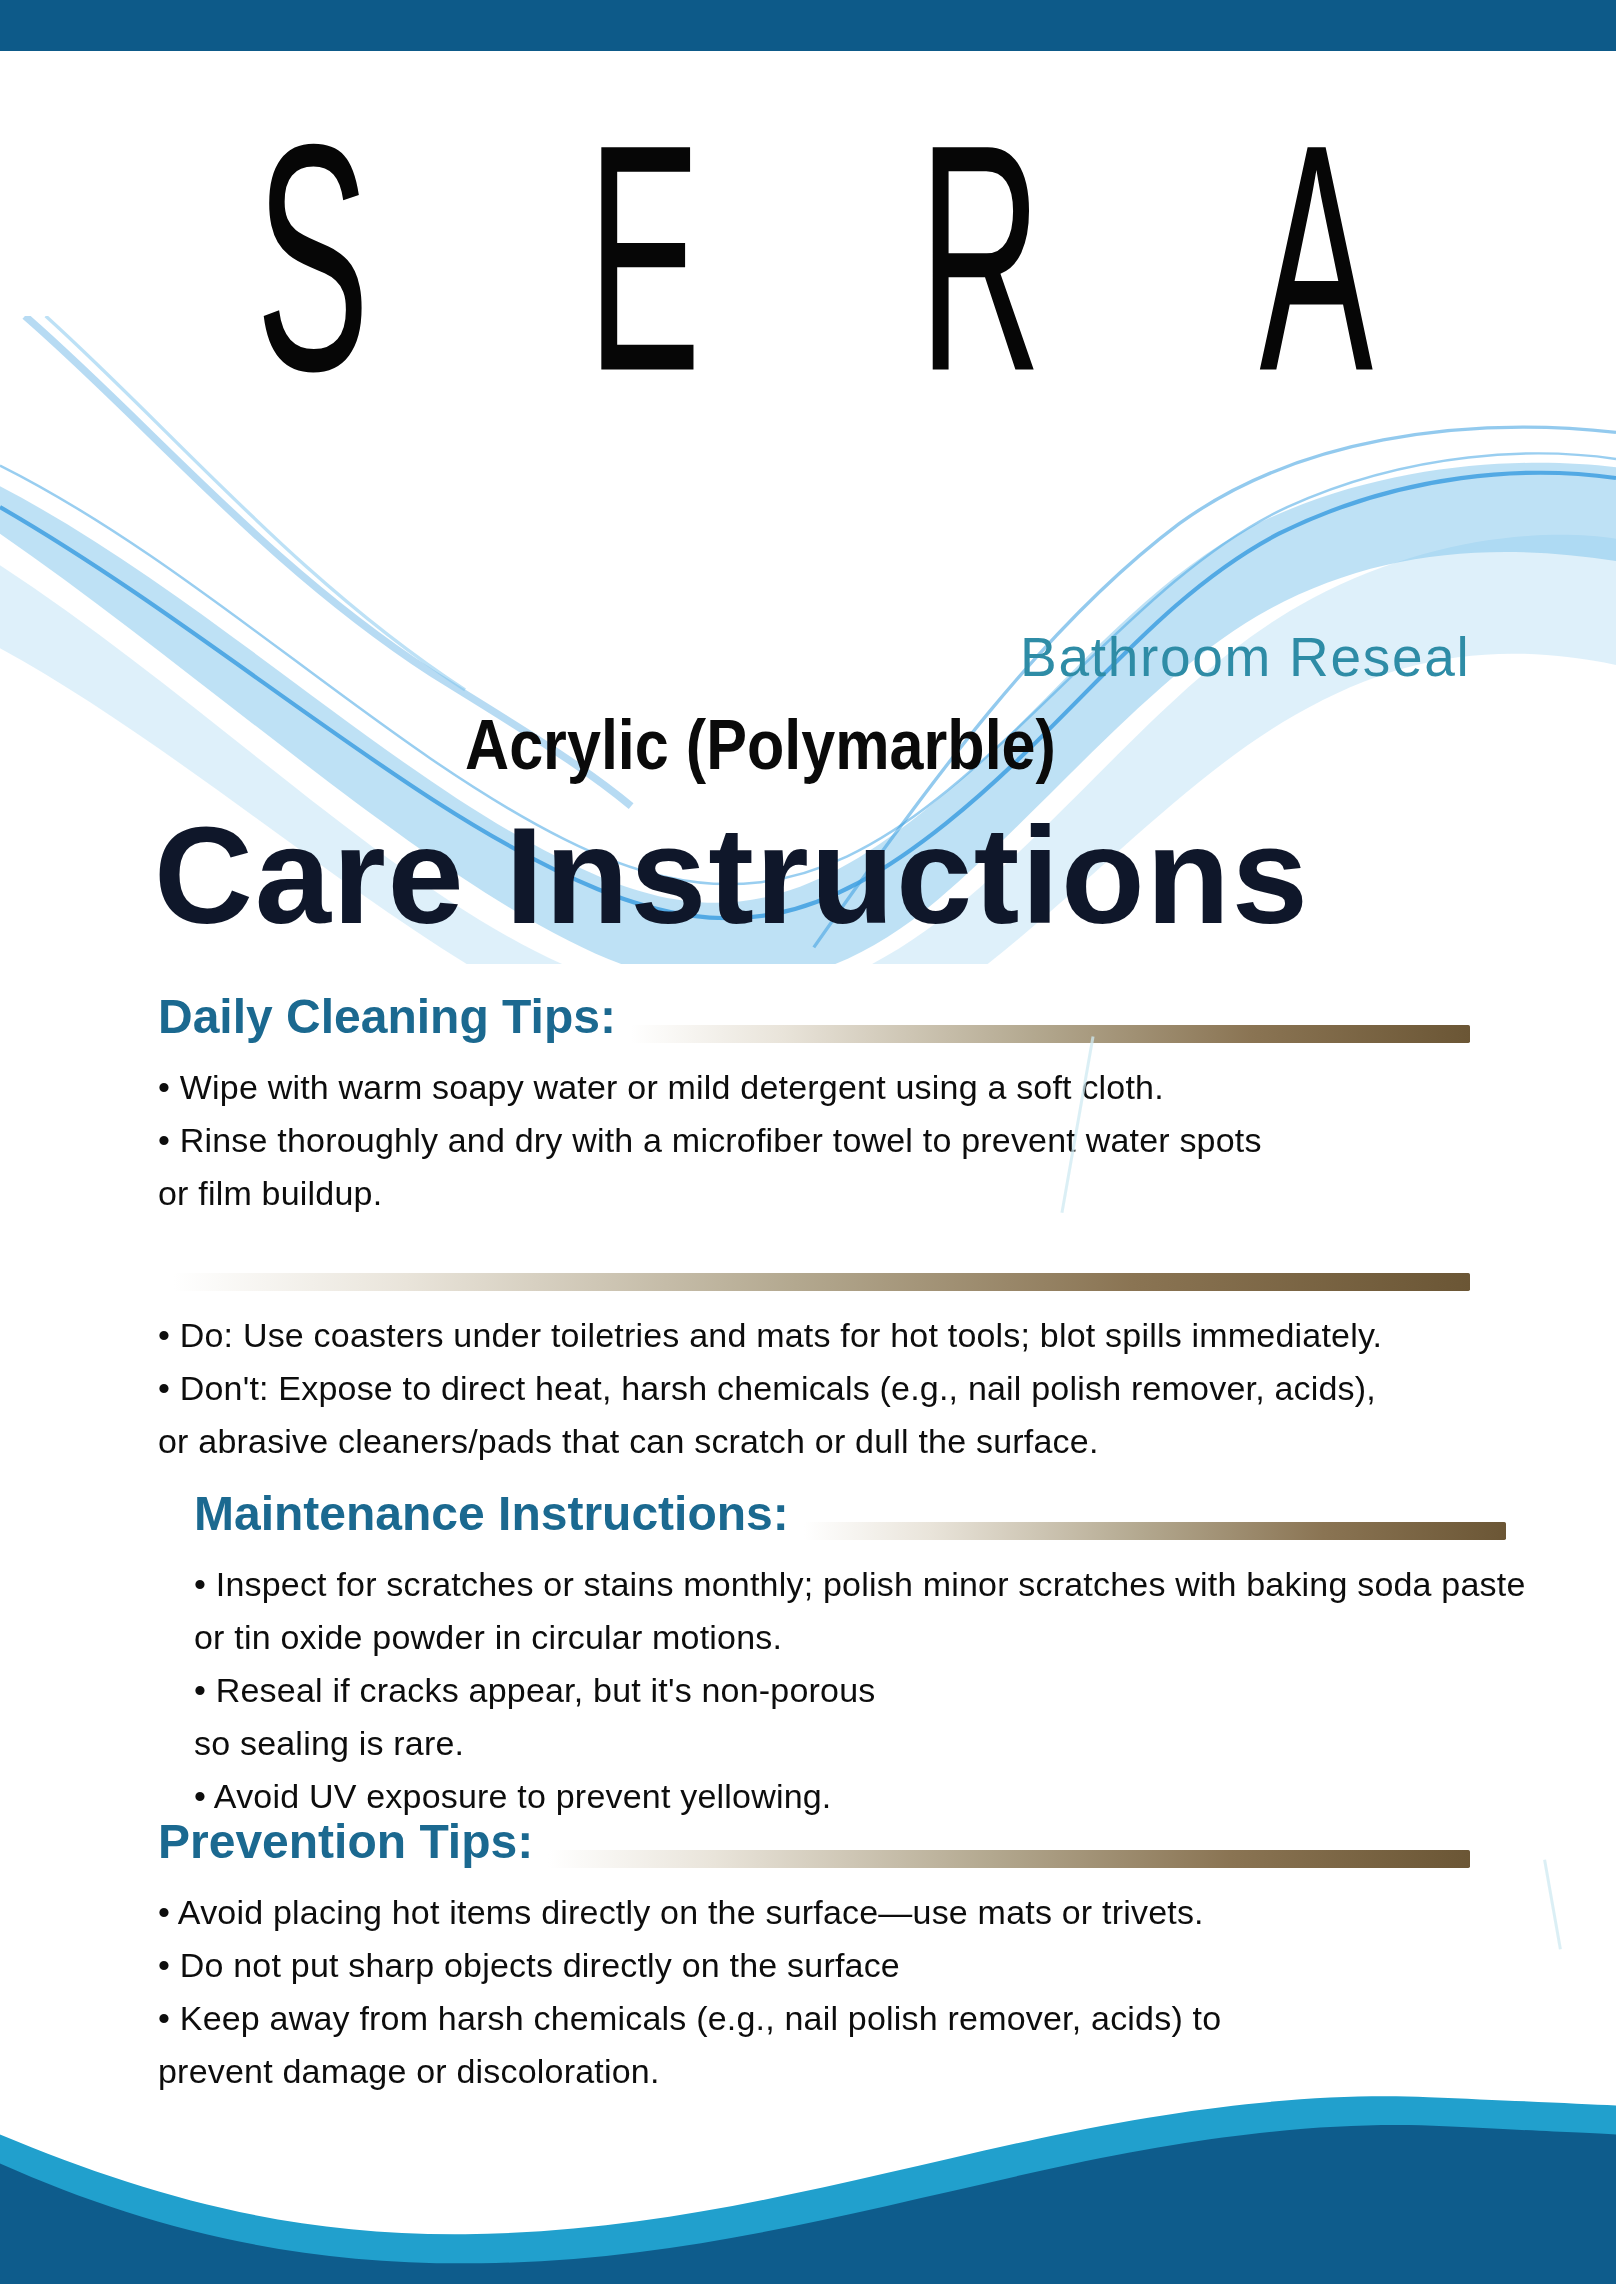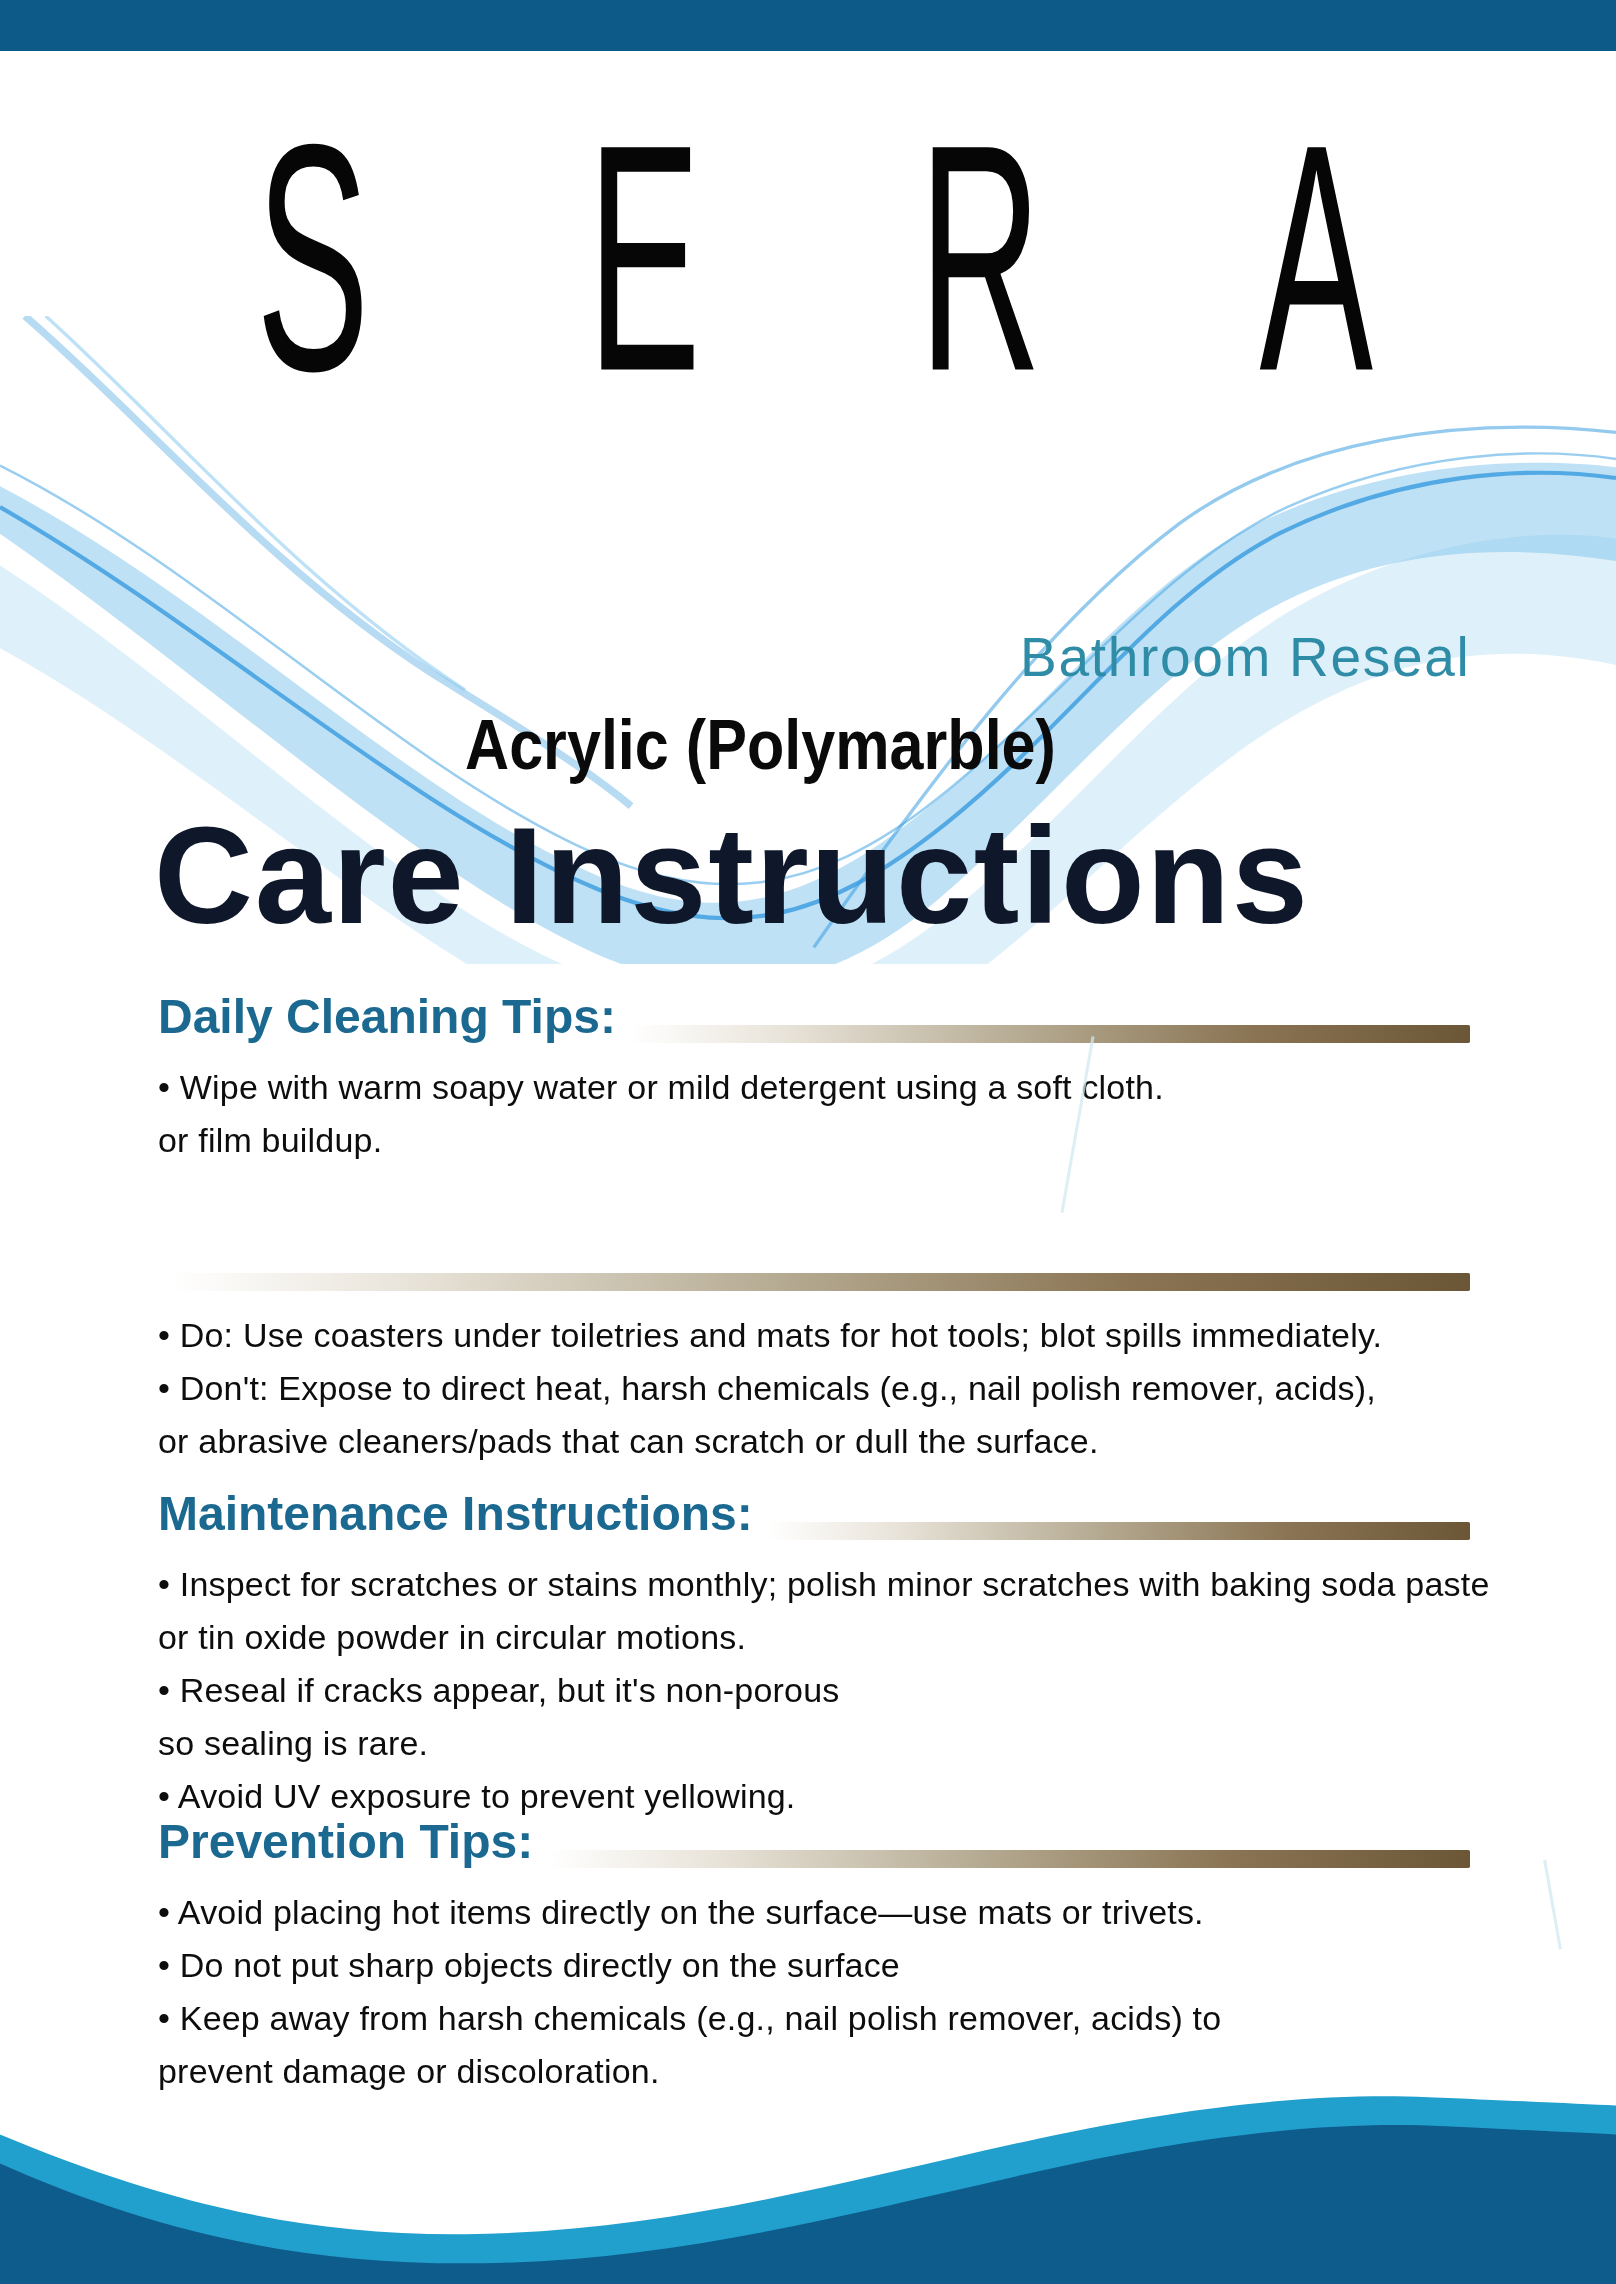--- a/index.html
+++ b/index.html
@@ -105,6 +105,7 @@
     </div>
     <div class="lines">
       <div class="line">• Wipe with warm soapy water or mild detergent using a soft cloth.</div>
+      <div class="line">• Rinse thoroughly and dry with a microfiber towel to prevent water spots</div>
       <div class="line">or film buildup.</div>
     </div>
   </section>

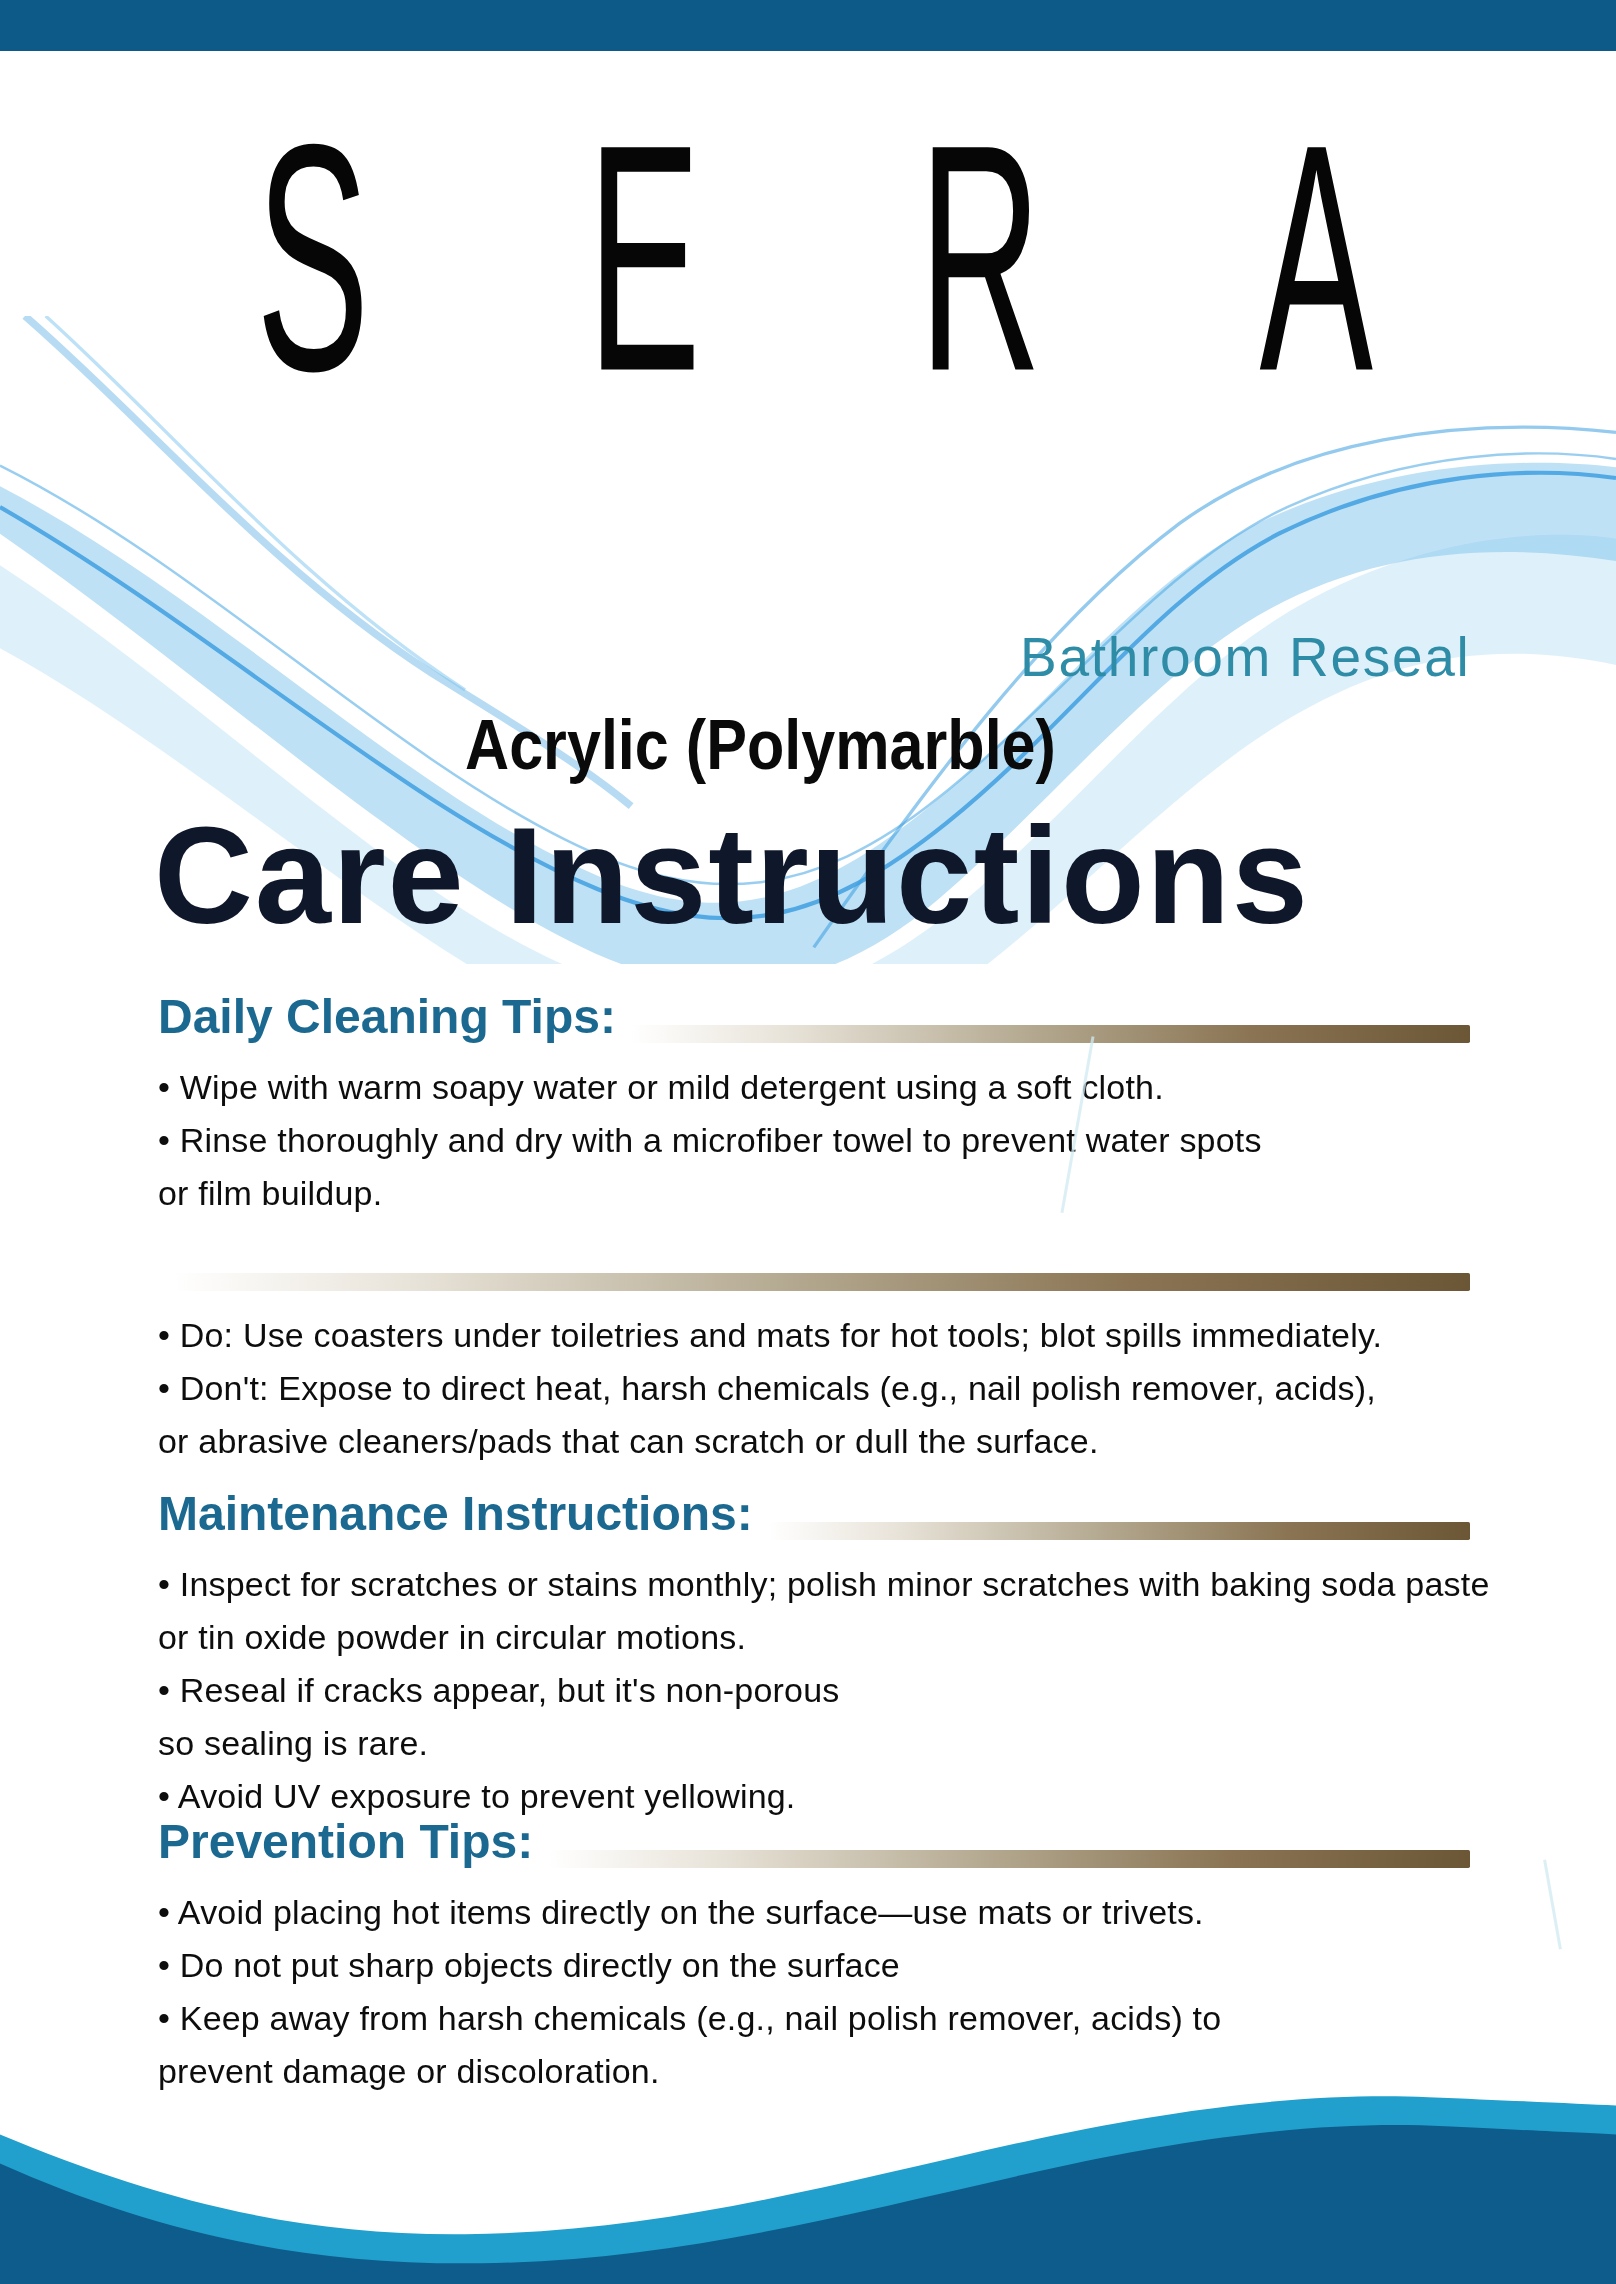--- a/index.html
+++ b/index.html
@@ -61,7 +61,7 @@
 
   .sec-1{top:990px;}
   .sec-2{top:1238px;}
-  .sec-3{top:1487px;}
+  .sec-3{top:1487px;margin-left:36px;}
   .sec-4{top:1815px;}
 
   .hairline{position:absolute;background:#cfe9f2;opacity:0.75;}

